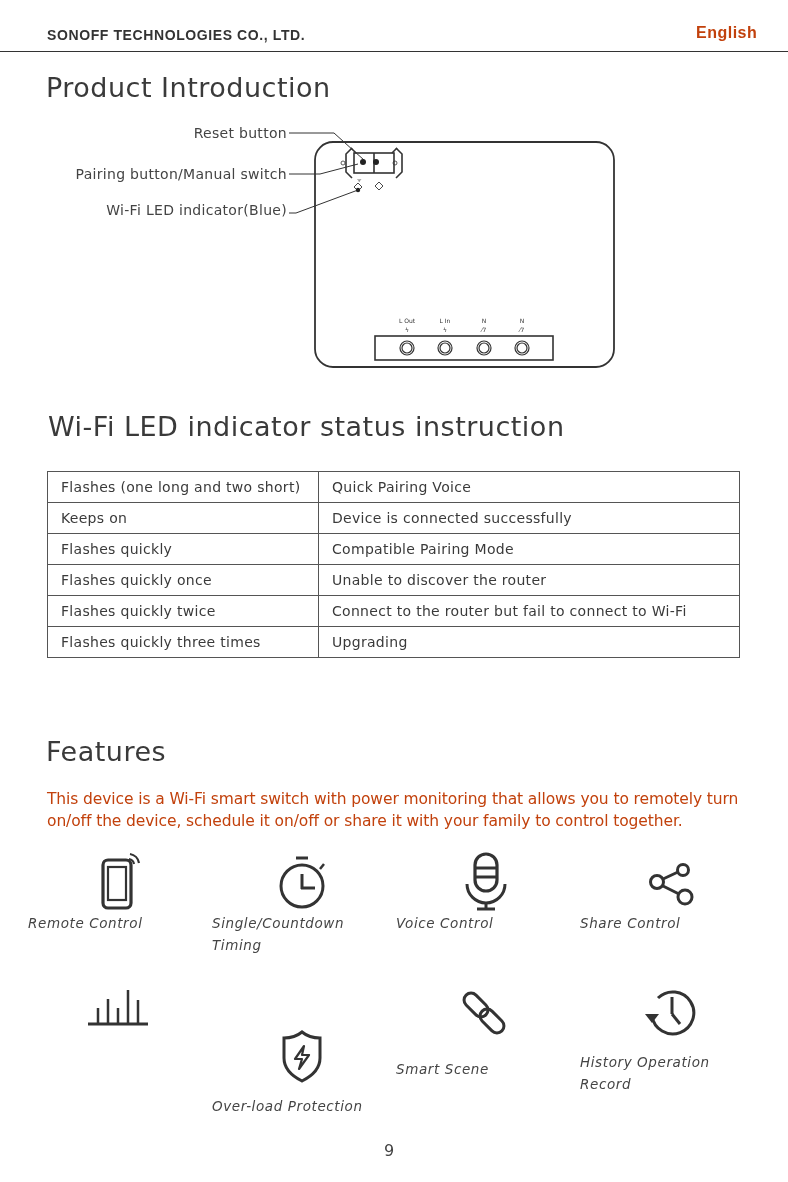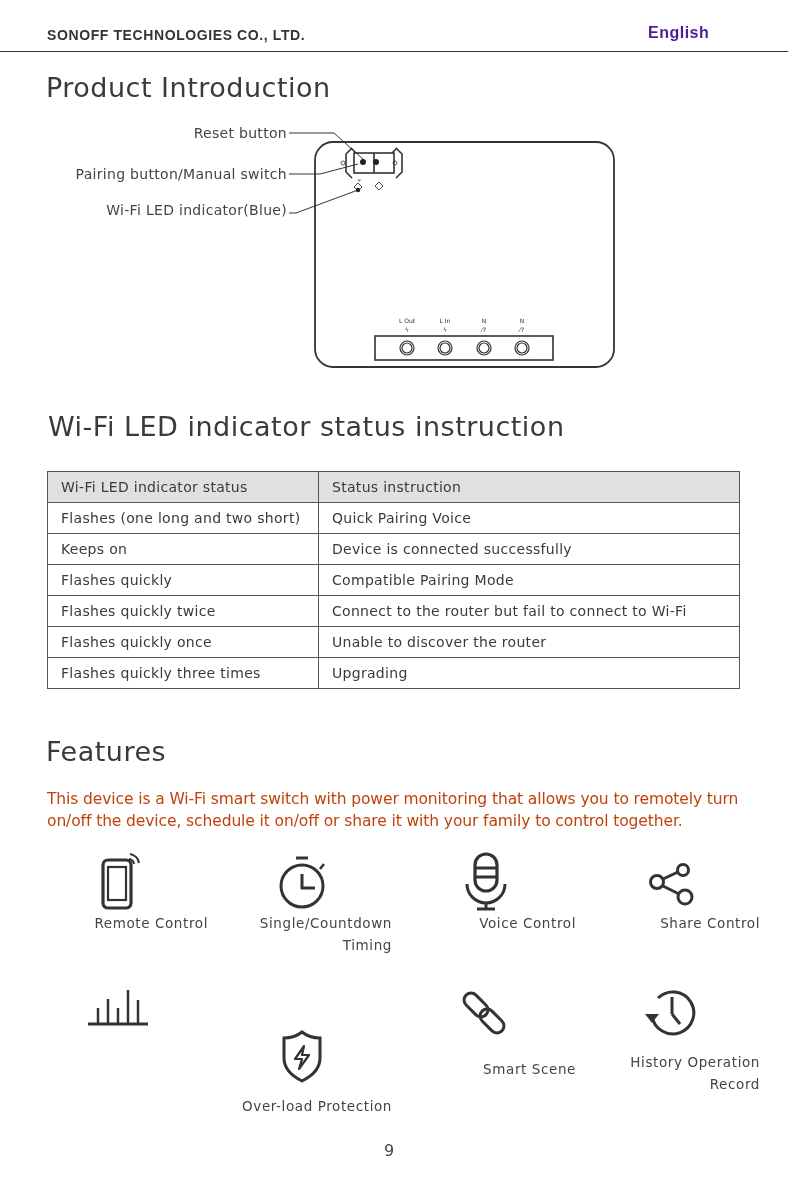--- a/index.html
+++ b/index.html
@@ -6,7 +6,7 @@
   body { width:788px; height:1182px; position:relative; overflow:hidden; color:#3a3a3a; font-family:"DejaVu Sans", sans-serif; }
   .abs { position:absolute; }
   .hdr-company { left:47px; top:27px; font-family:"Liberation Sans", sans-serif; font-weight:bold; font-size:14px; letter-spacing:0.6px; color:#333; }
-  .hdr-lang { left:648px; top:24px; font-family:"Liberation Sans", sans-serif; font-weight:bold; font-size:16px; letter-spacing:0.5px; color:#4c1d95; }
+  .hdr-lang { left:696px; top:24px; font-family:"Liberation Sans", sans-serif; font-weight:bold; font-size:16px; letter-spacing:0.5px; color:#c2410c; }
   .hdr-rule { left:0; top:51px; width:788px; height:0; border-top:1px solid #333; }
   .h1 { font-family:"DejaVu Sans", sans-serif; font-size:27px; color:#3a3a3a; letter-spacing:0.5px; }
   .t-prod { left:46px; top:72px; }

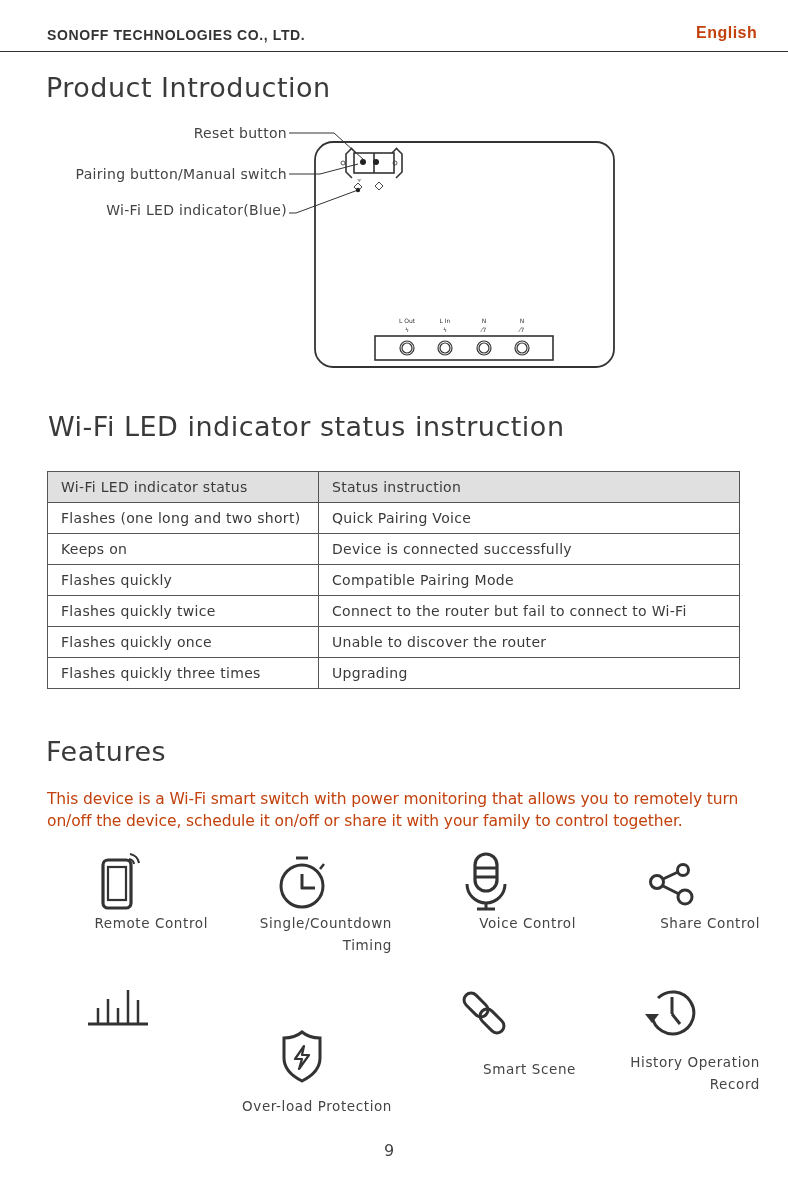--- a/index.html
+++ b/index.html
@@ -96,10 +96,6 @@
 
 <table class="abs table">
   <tbody>
-      <tr class="head">
-    <td class="col1">Wi-Fi LED indicator status</td>
-    <td>Status instruction</td>
-  </tr>
   <tr>
     <td class="col1">Flashes (one long and two short)</td>
     <td>Quick Pairing Voice</td>

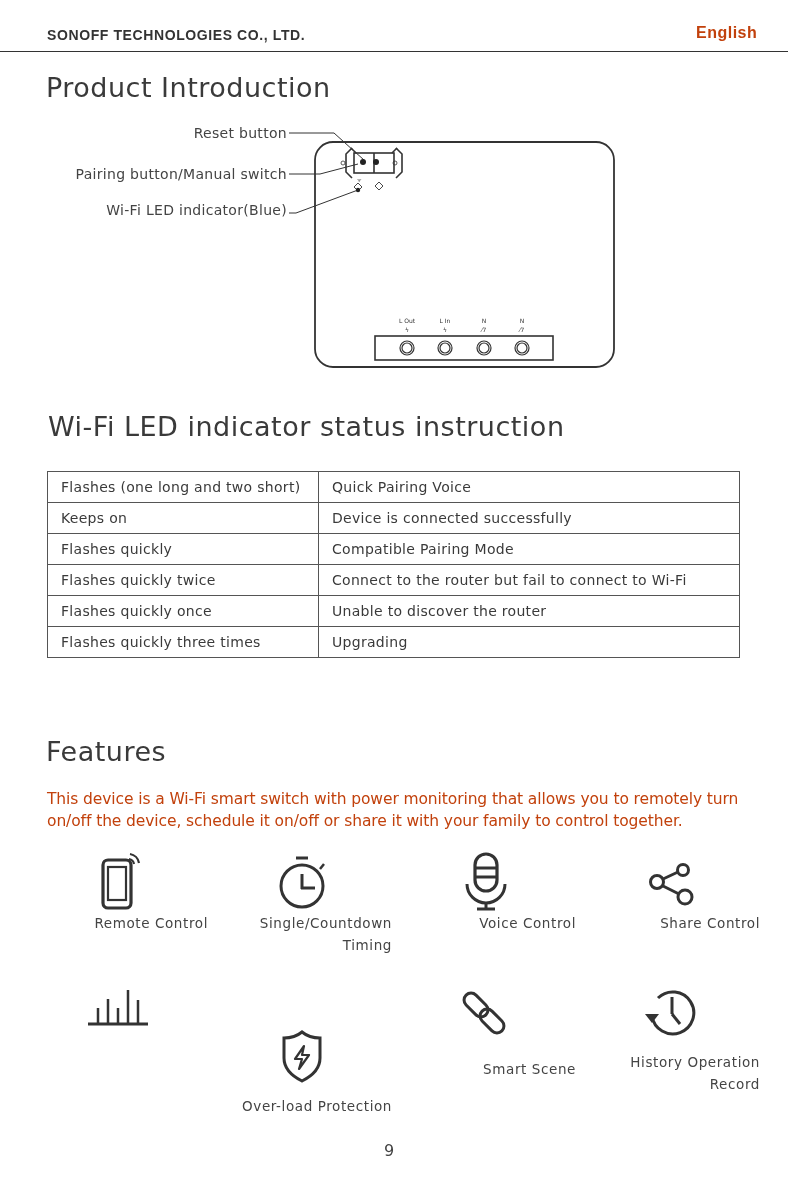--- a/index.html
+++ b/index.html
@@ -109,12 +109,12 @@
     <td>Compatible Pairing Mode</td>
   </tr>
   <tr>
+    <td class="col1">Flashes quickly once</td>
+    <td>Unable to discover the router</td>
+  </tr>
+  <tr>
     <td class="col1">Flashes quickly twice</td>
     <td>Connect to the router but fail to connect to Wi-Fi</td>
-  </tr>
-  <tr>
-    <td class="col1">Flashes quickly once</td>
-    <td>Unable to discover the router</td>
   </tr>
   <tr>
     <td class="col1">Flashes quickly three times</td>

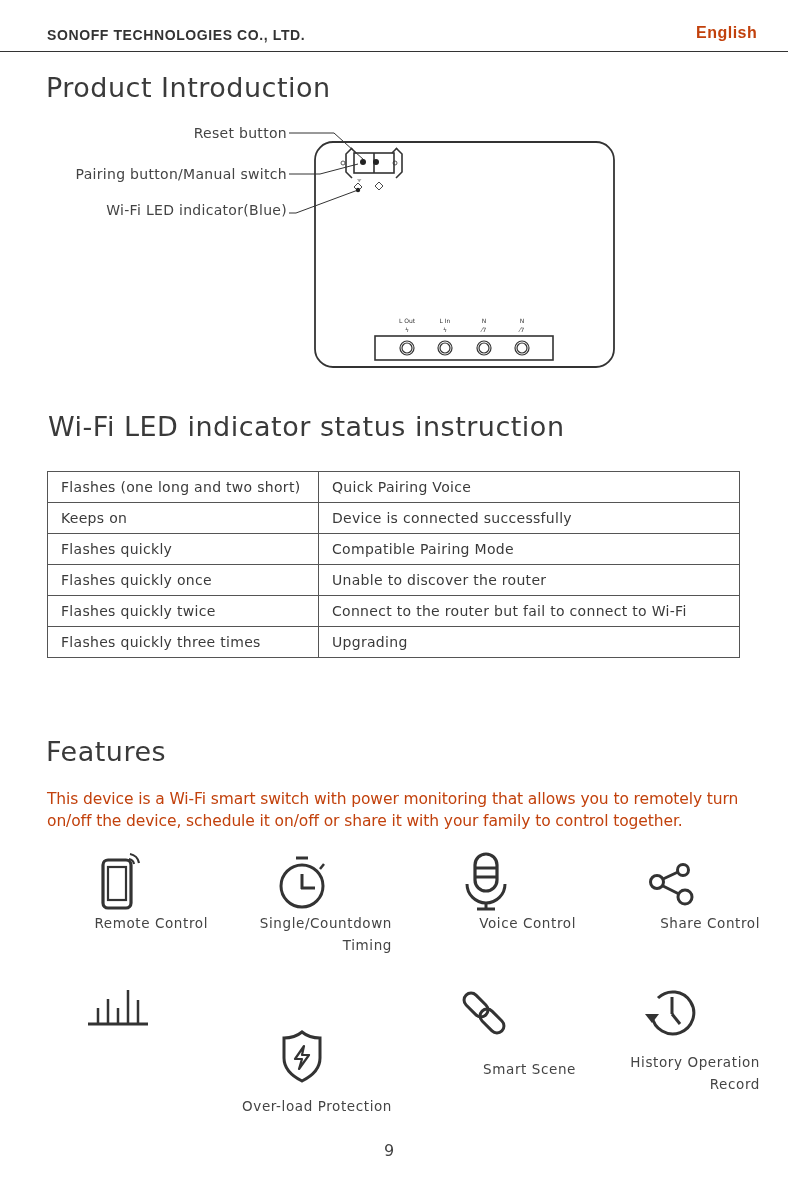--- a/index.html
+++ b/index.html
@@ -22,7 +22,7 @@
   .table td.col1 { width:257px; }
   .table tr.head td { background:#e0e0e0; }
   .para { left:47px; top:788px; width:710px; font-family:"DejaVu Sans", sans-serif; font-size:15.5px; line-height:22px; color:#c2410c; letter-spacing:-0.1px; }
-  .feat { width:180px; text-align:right; }
+  .feat { width:180px; text-align:left;font-style:italic; }
   .feat .ico { width:60px; height:60px; margin:0 auto; display:block; }
   .feat .lbl { font-family:"DejaVu Sans", sans-serif; font-size:13.5px; color:#444; letter-spacing:0.6px; line-height:22px; }
   .pageno { left:384px; top:1141px; font-size:16px; color:#444; font-family:"DejaVu Sans", sans-serif; }

